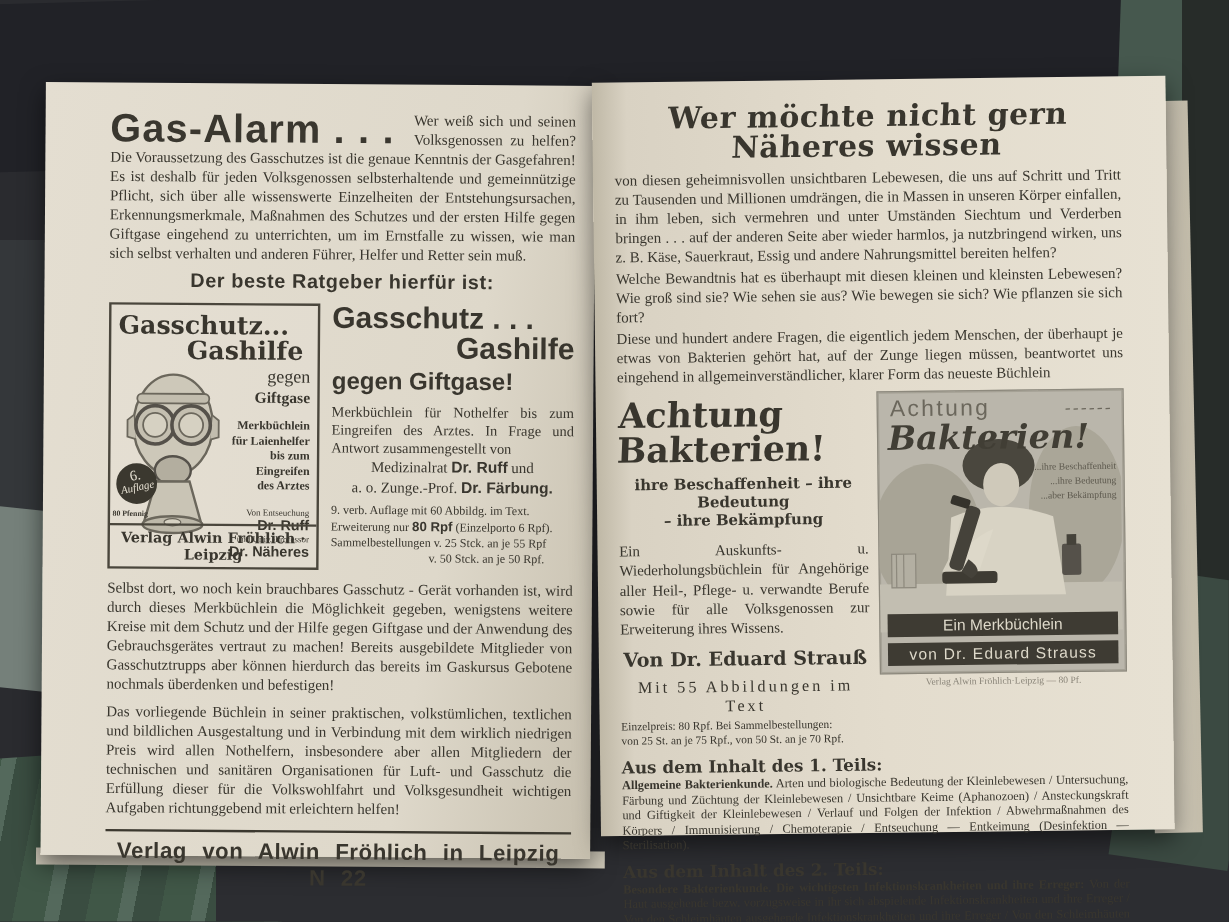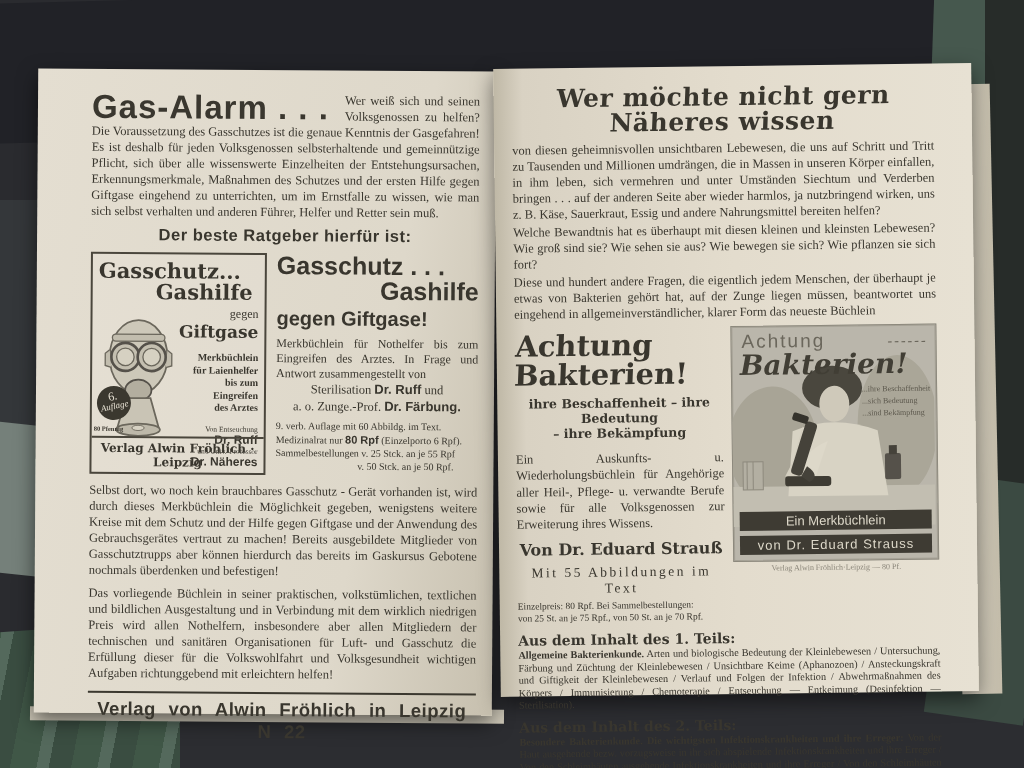--- a/index.html
+++ b/index.html
@@ -56,7 +56,7 @@
   .ad-t2{font-size:21px;line-height:1;text-align:right;margin-right:6px;}
   .ad-flex{display:flex;margin-top:2px;}
   .ad-right{flex:1;text-align:right;font-size:9px;}
-  .ad-gegen{font-size:12px;margin-top:2px;}
+  .ad-gegen{font-size:15px;margin-top:2px;}
   .ad-gift{font-size:17px;}
   .ad-merk{font-size:10px;line-height:1.25;margin-top:10px;font-weight:bold;}
   .ad-von{font-size:7.5px;margin-top:10px;}

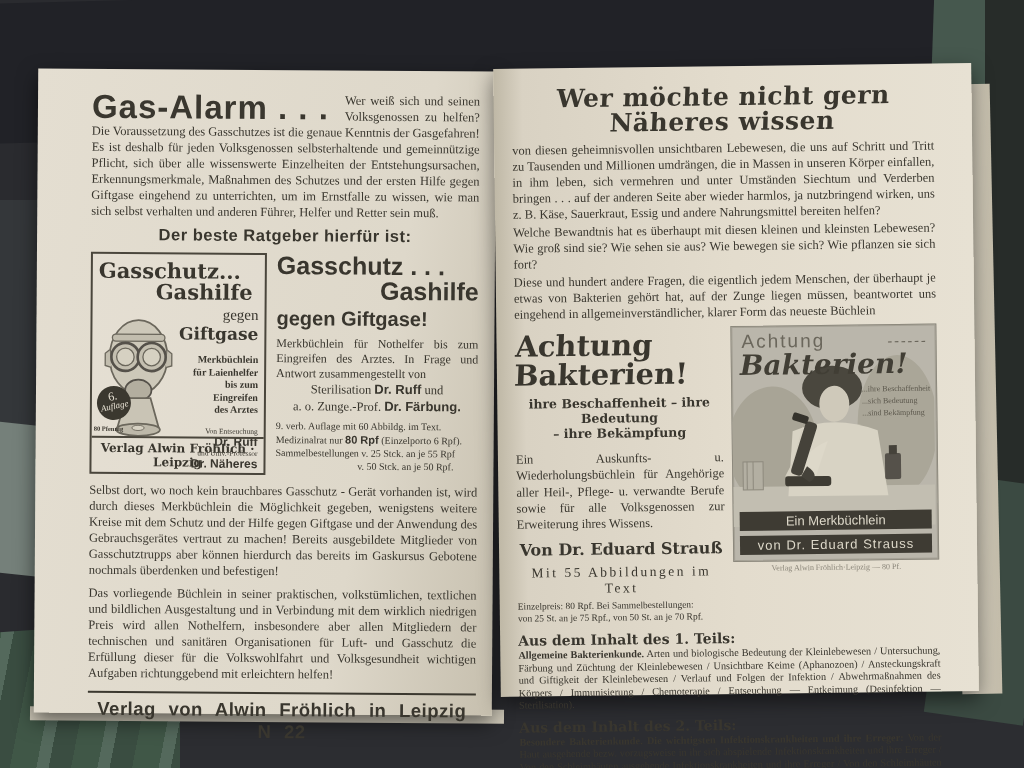--- a/index.html
+++ b/index.html
@@ -57,7 +57,7 @@
   .ad-flex{display:flex;margin-top:2px;}
   .ad-right{flex:1;text-align:right;font-size:9px;}
   .ad-gegen{font-size:15px;margin-top:2px;}
-  .ad-gift{font-size:17px;}
+  .ad-gift{font-size:13px;font-family:Liberation Serif, serif;}
   .ad-merk{font-size:10px;line-height:1.25;margin-top:10px;font-weight:bold;}
   .ad-von{font-size:7.5px;margin-top:10px;}
   .ad-dr{font-family:"Liberation Sans",sans-serif;font-weight:bold;font-size:12px;line-height:1.05;}

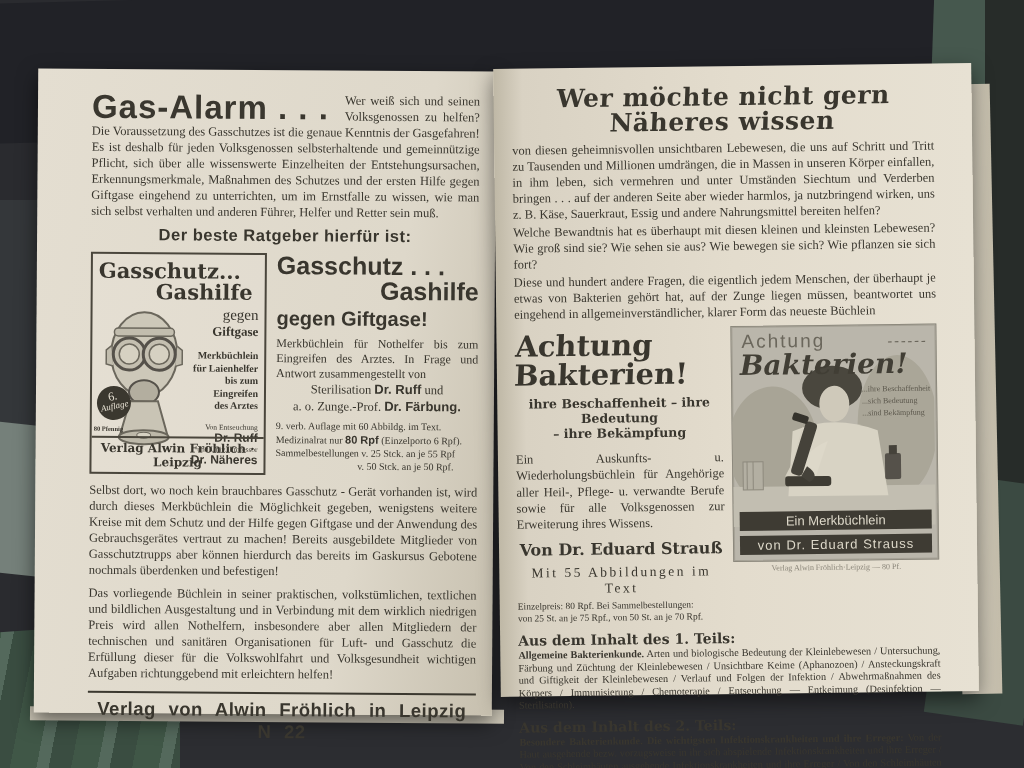--- a/index.html
+++ b/index.html
@@ -178,7 +178,7 @@
         <div class="of-t3">gegen Giftgase!</div>
         <p class="of-body">Merkbüchlein für Nothelfer bis zum Eingreifen des Arztes. In Frage und Antwort zusammengestellt von</p>
         <div class="of-center">
-          <span>Sterilisation</span>
+          <span>Medizinalrat</span>
           <span class="of-bold">Dr. Ruff</span>
           <span>und</span>
         </div>

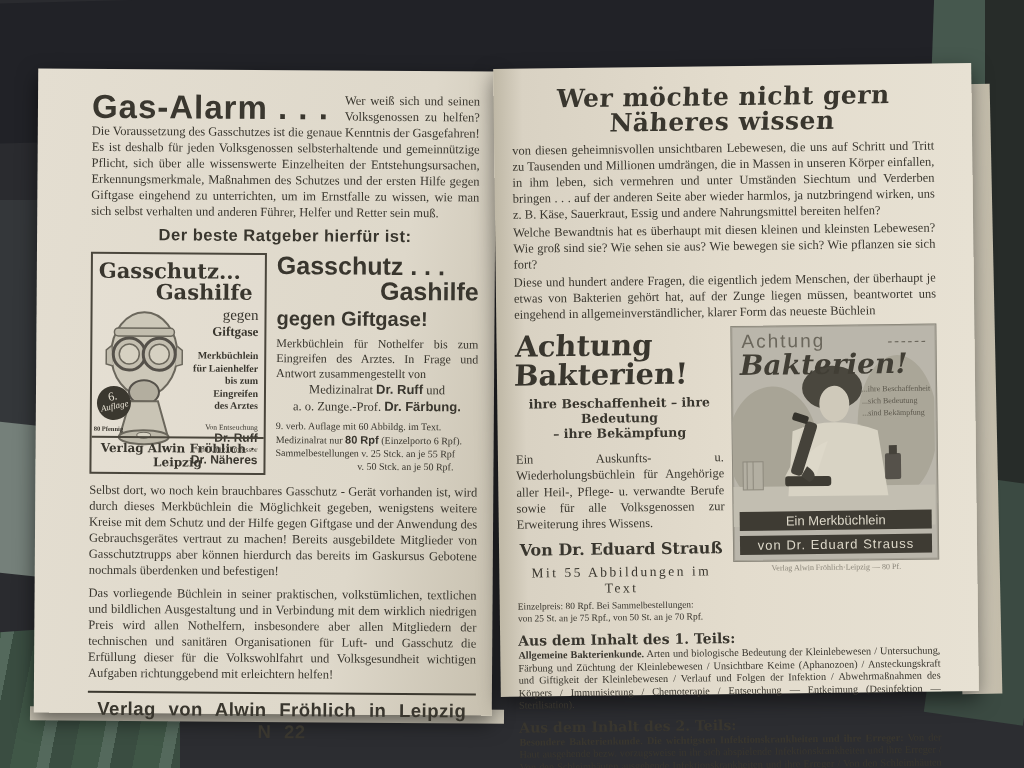--- a/index.html
+++ b/index.html
@@ -98,7 +98,7 @@
   .cov-dash{position:absolute;right:8px;top:8px;font-size:14px;color:#6b675c;letter-spacing:2px;}
   .cov-bakt{position:absolute;left:8px;top:22px;font-family:"DejaVu Serif",serif;
     font-style:italic;font-weight:bold;font-size:28px;color:#413e35;}
-  .cov-subs{position:absolute;right:6px;top:58px;text-align:left;font-size:8px;color:#5d594e;line-height:1.5;}
+  .cov-subs{position:absolute;right:6px;top:58px;text-align:right;font-size:8px;color:#5d594e;line-height:1.5;}
   .cov-band{position:absolute;left:6px;right:6px;background:#3e3b33;color:#ded9ca;
     text-align:center;font-family:"Liberation Sans",sans-serif;font-size:13px;padding:2px 0;}
   .cov-band1{bottom:30px;}

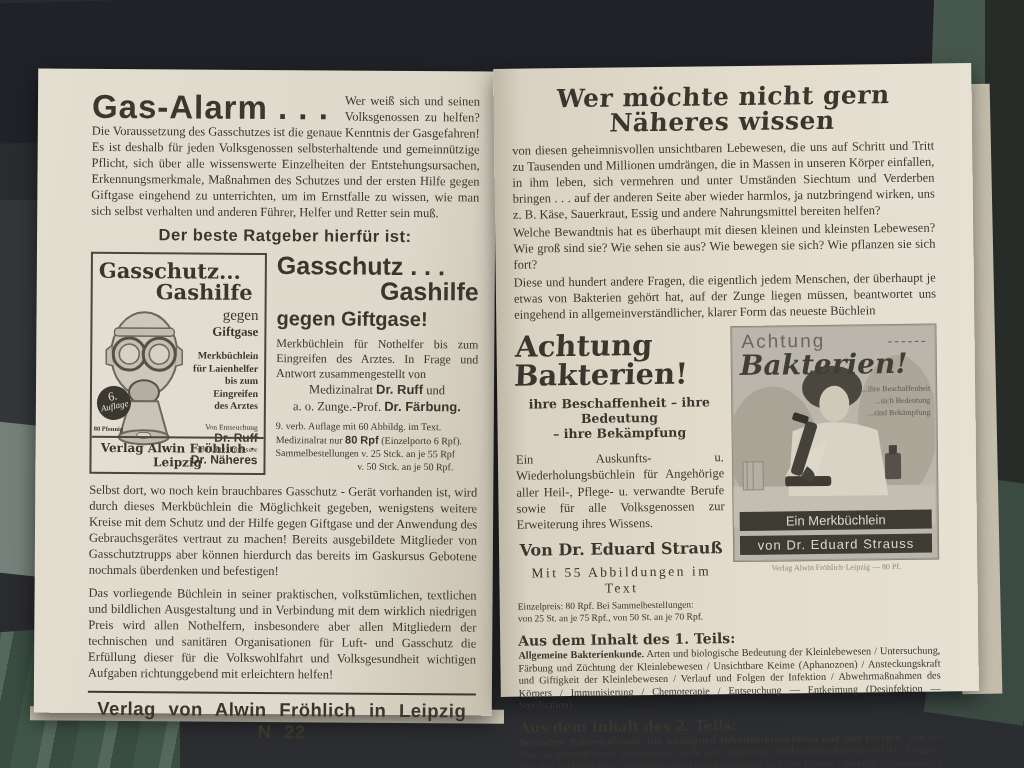--- a/index.html
+++ b/index.html
@@ -251,7 +251,7 @@
           <div class="cov-bakt">Bakterien!</div>
           <div class="cov-subs">
             <div>...ihre Beschaffenheit</div>
-            <div>...sich Bedeutung</div>
+            <div>...ihre Bedeutung</div>
             <div>...sind Bekämpfung</div>
           </div>
           <div class="cov-band cov-band1">Ein Merkbüchlein</div>

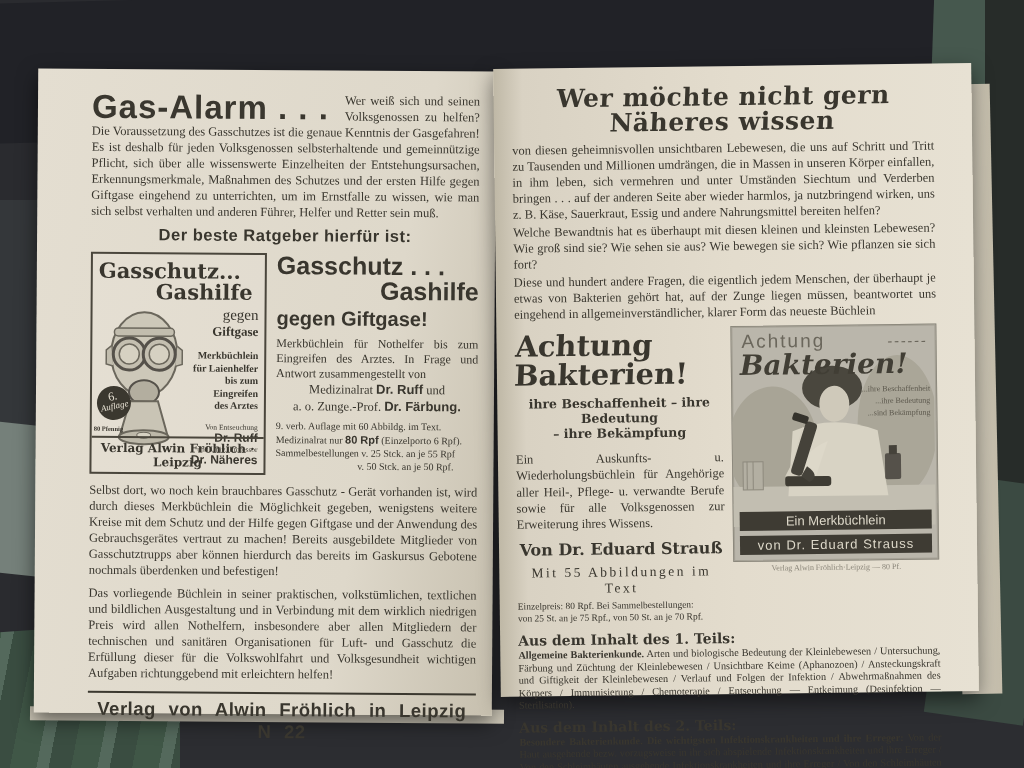--- a/index.html
+++ b/index.html
@@ -252,7 +252,7 @@
           <div class="cov-subs">
             <div>...ihre Beschaffenheit</div>
             <div>...ihre Bedeutung</div>
-            <div>...sind Bekämpfung</div>
+            <div>...aber Bekämpfung</div>
           </div>
           <div class="cov-band cov-band1">Ein Merkbüchlein</div>
           <div class="cov-band cov-band2">von Dr. Eduard Strauss</div>

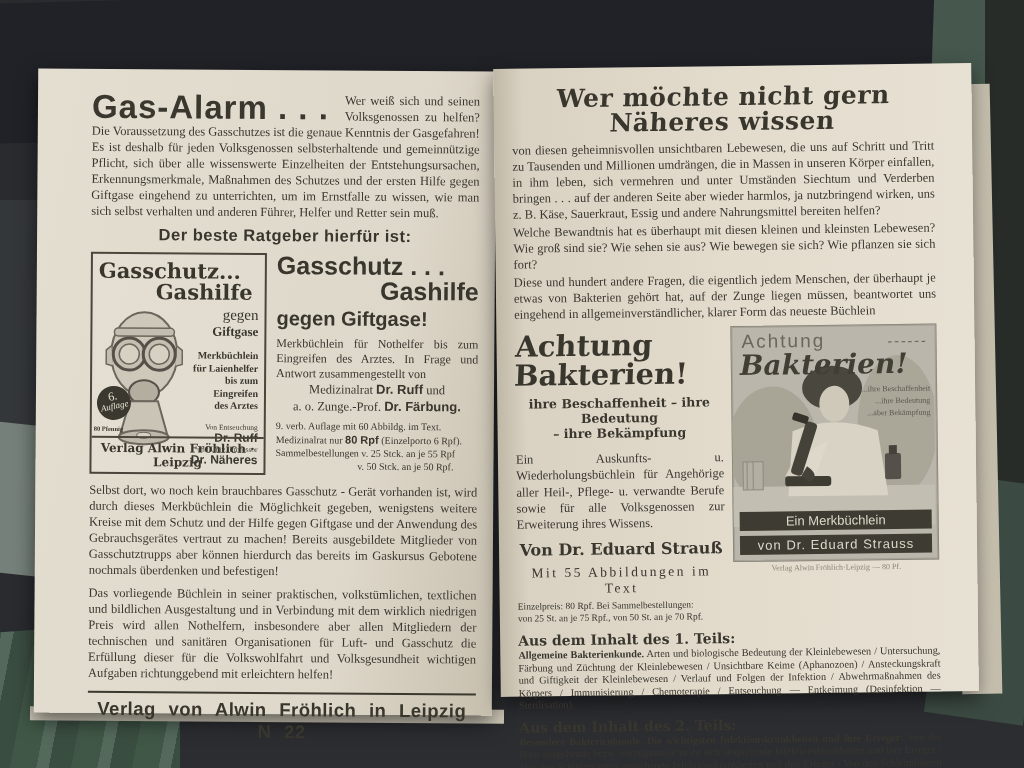--- a/index.html
+++ b/index.html
@@ -189,7 +189,7 @@
         <div class="of-small">
           <div>9. verb. Auflage mit 60 Abbildg. im Text.</div>
           <div>
-            <span>Medizinalrat nur</span>
+            <span>Erweiterung nur</span>
             <span class="of-bold" style="font-size:11px">80 Rpf</span>
             <span>(Einzelporto 6 Rpf).</span>
           </div>

